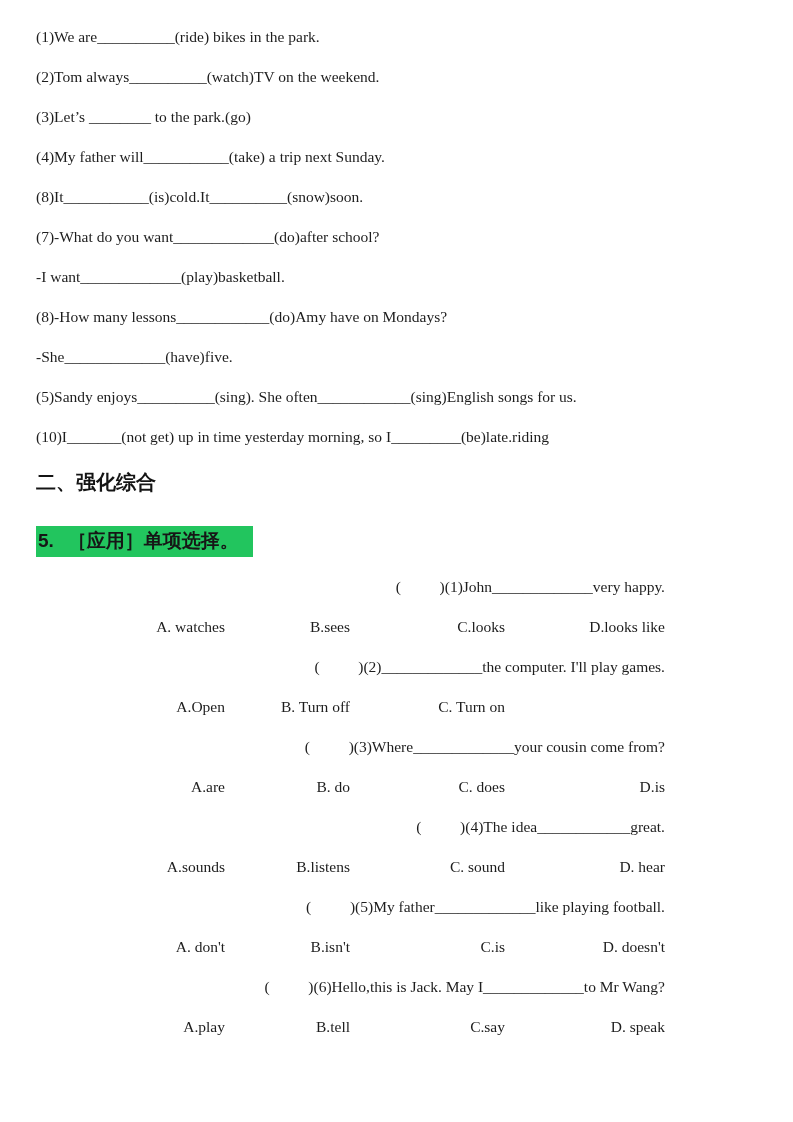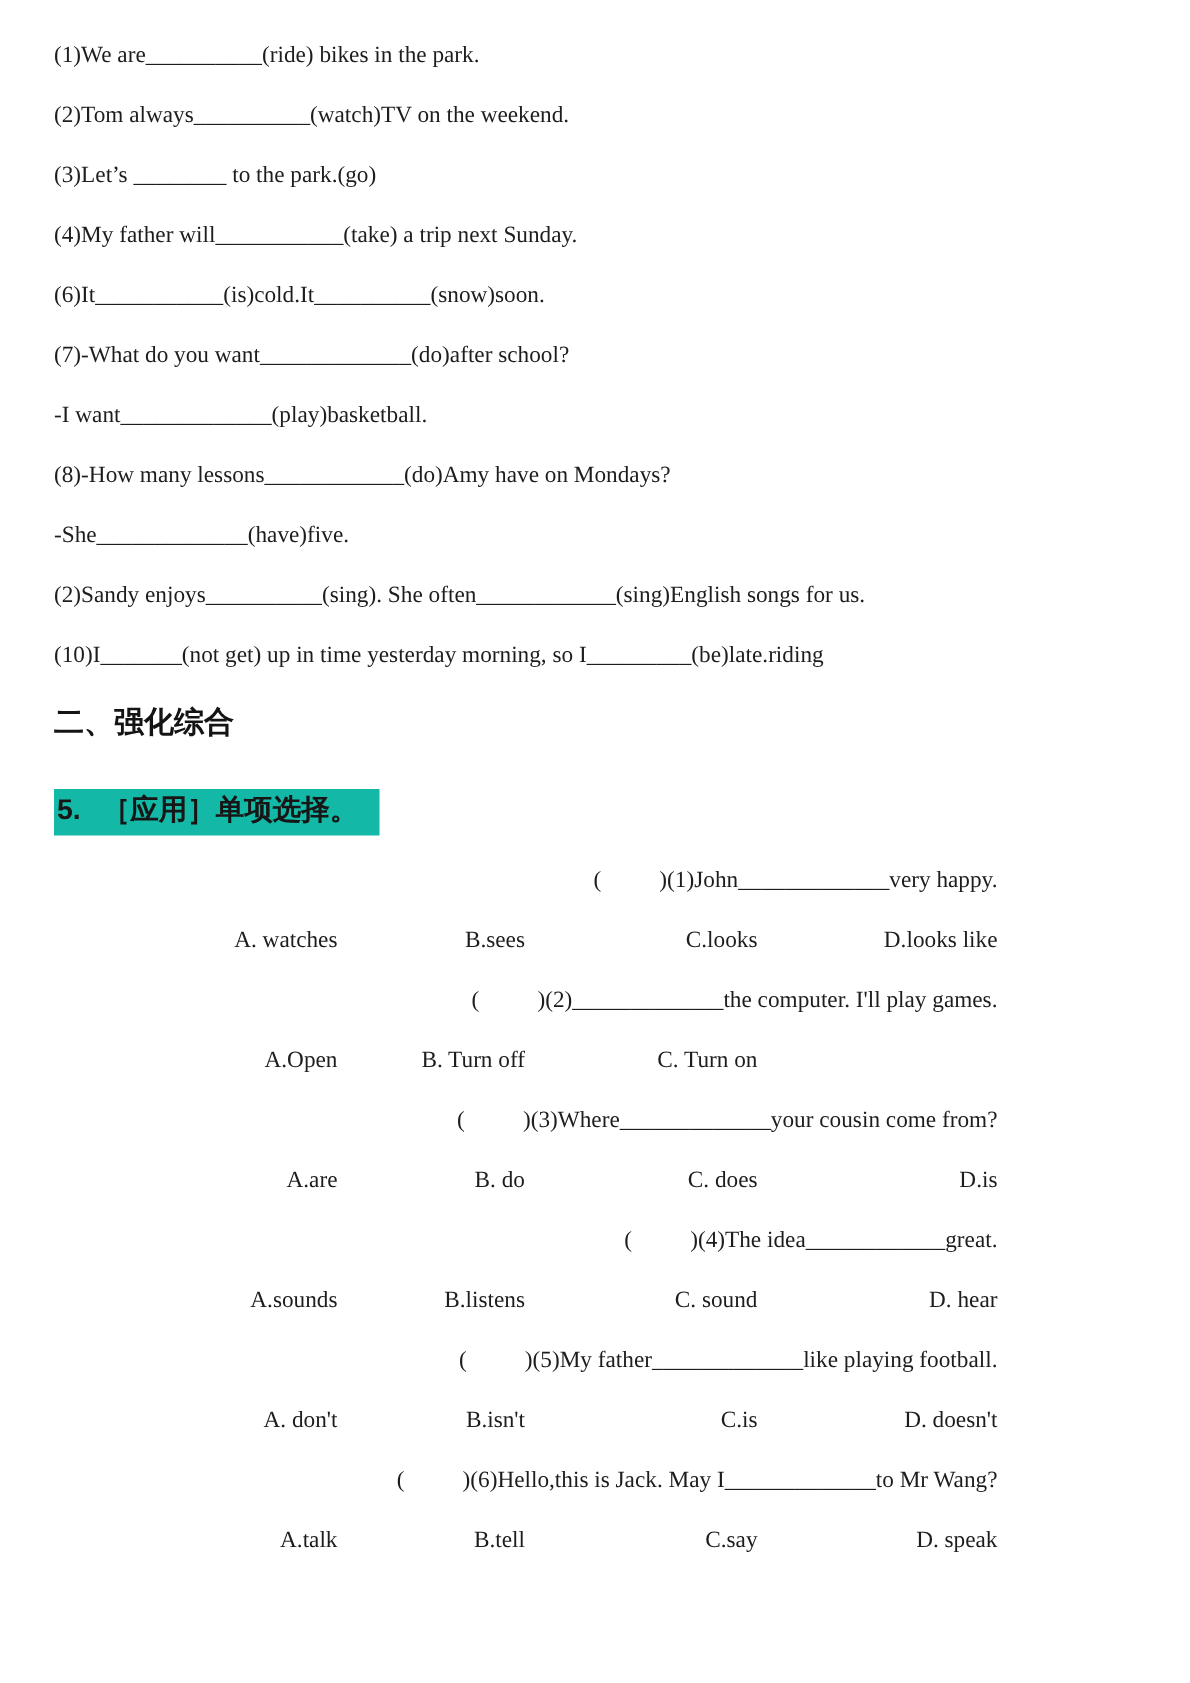--- a/index.html
+++ b/index.html
@@ -82,7 +82,7 @@
     <p class="q">(2)Tom always__________(watch)TV on the weekend.</p>
     <p class="q">(3)Let’s ________ to the park.(go)</p>
     <p class="q">(4)My father will___________(take) a trip next Sunday.</p>
-    <p class="q">(6)It___________(is)cold.It__________(snow)soon.</p>
+    <p class="q">(8)It___________(is)cold.It__________(snow)soon.</p>
     <p class="q">(7)-What do you want_____________(do)after school?</p>
     <p class="q">-I want_____________(play)basketball.</p>
     <p class="q">(8)-How many lessons____________(do)Amy have on Mondays?</p>

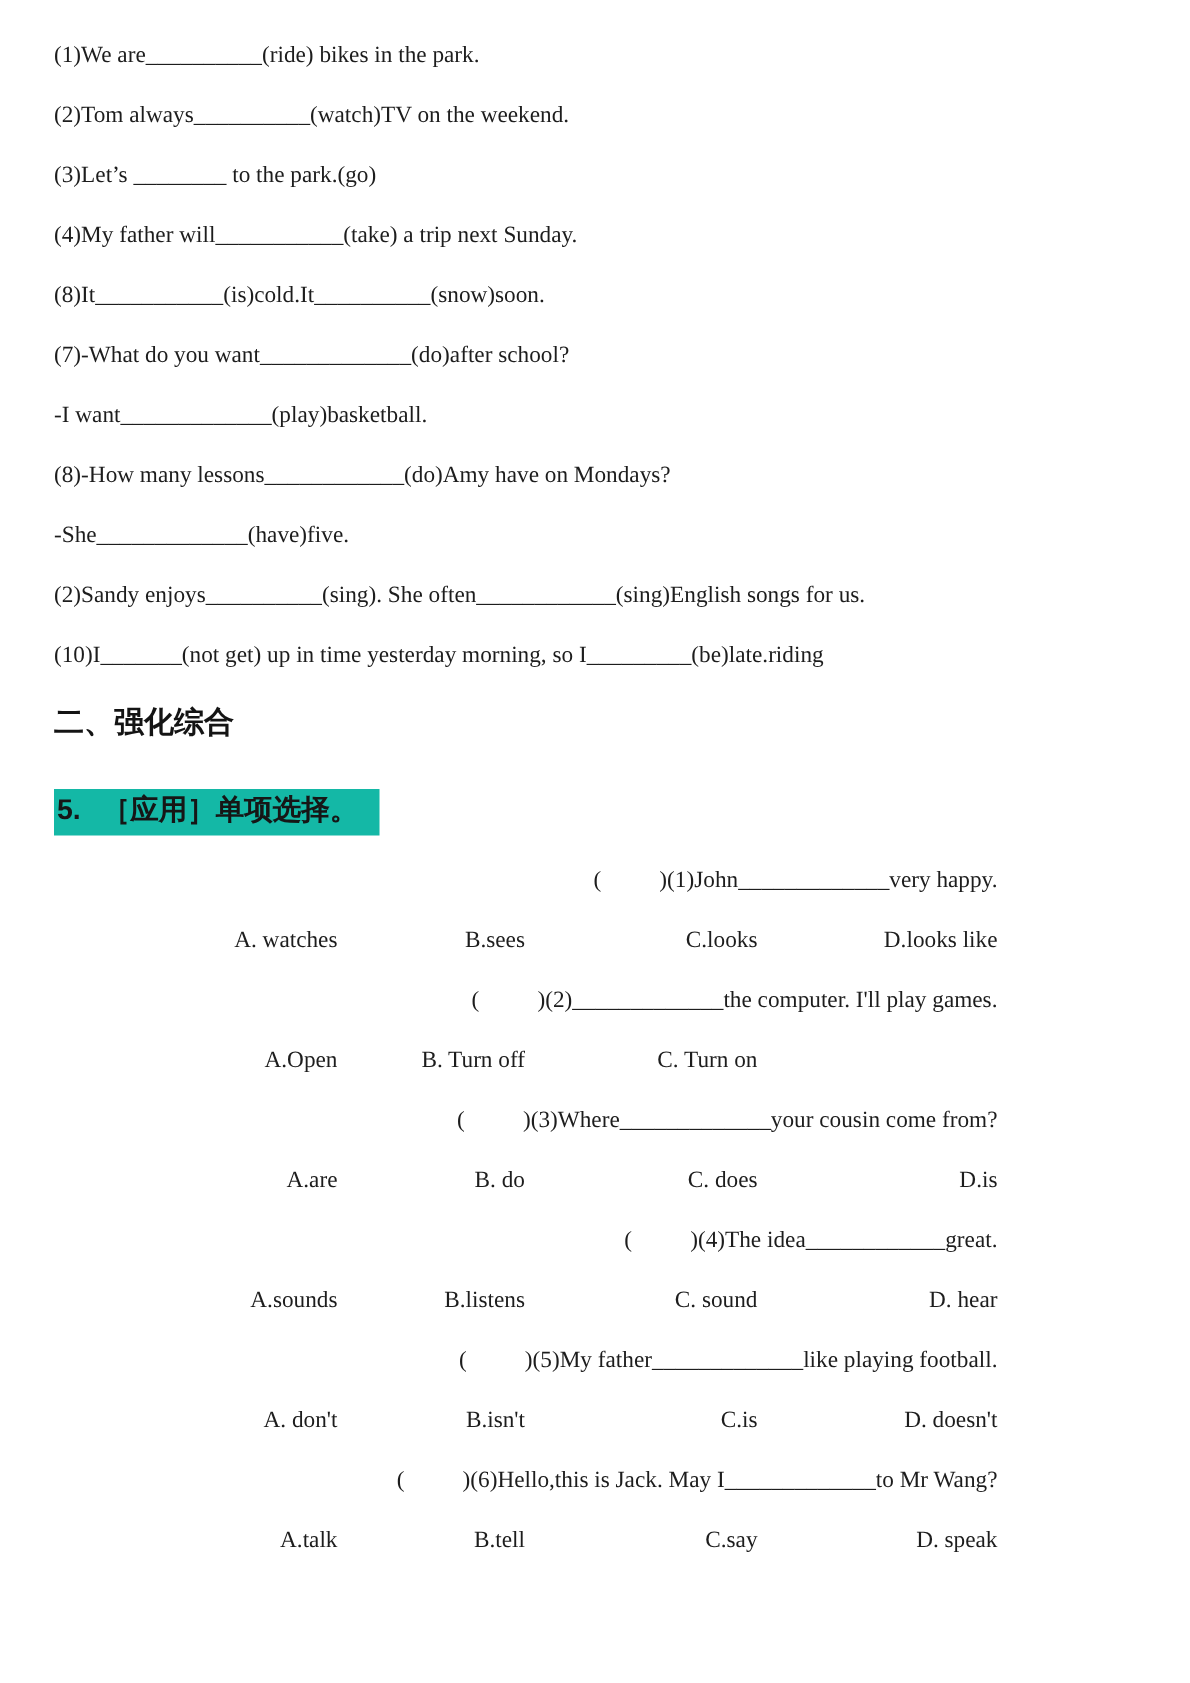--- a/index.html
+++ b/index.html
@@ -87,7 +87,7 @@
     <p class="q">-I want_____________(play)basketball.</p>
     <p class="q">(8)-How many lessons____________(do)Amy have on Mondays?</p>
     <p class="q">-She_____________(have)five.</p>
-    <p class="q">(2)Sandy enjoys__________(sing). She often____________(sing)English songs for us.</p>
+    <p class="q">(5)Sandy enjoys__________(sing). She often____________(sing)English songs for us.</p>
     <p class="q">(10)I_______(not get) up in time yesterday morning, so I_________(be)late.riding</p>
   </section>
 

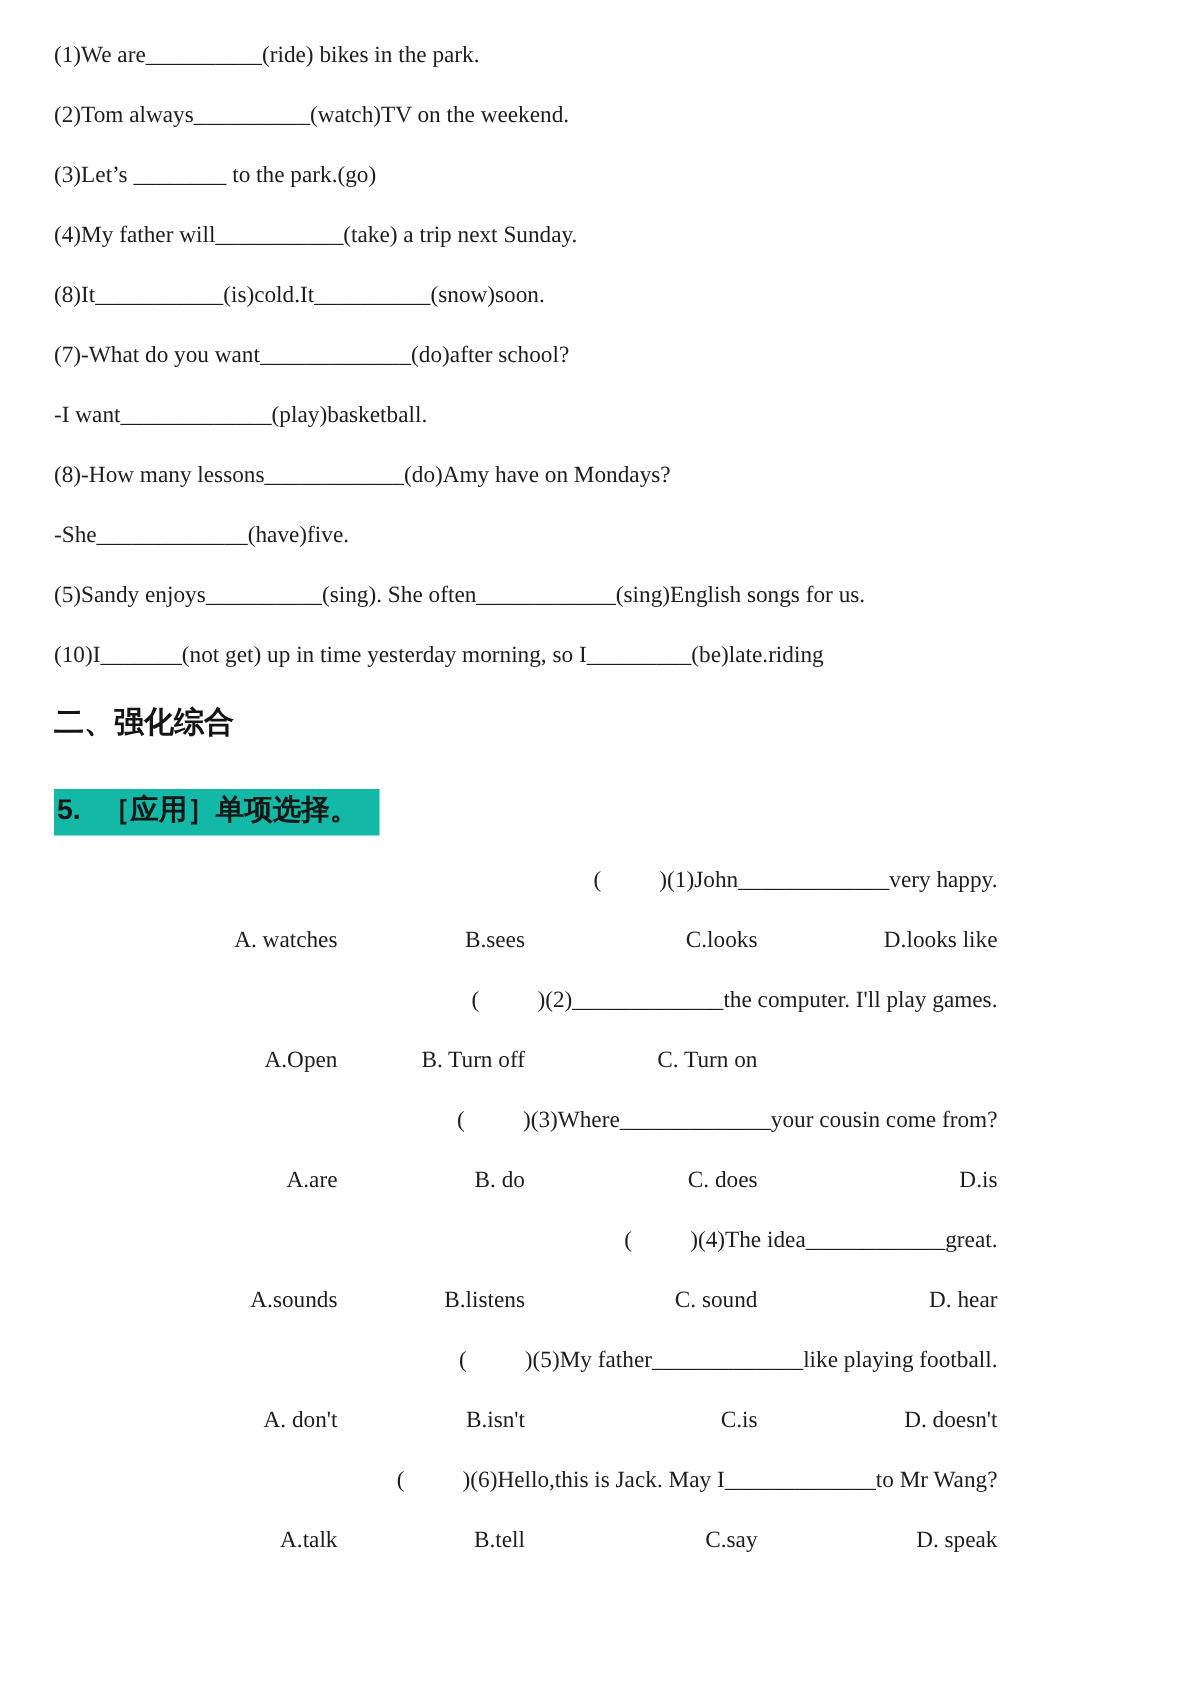--- a/index.html
+++ b/index.html
@@ -42,7 +42,7 @@
   }
   .hl {
     display: inline-block;
-    background: #14b8a6;
+    background: #22c55e;
     padding: 3px 14px 4px 2px;
     font-family: "Liberation Sans", "DejaVu Sans", sans-serif;
     font-weight: bold;

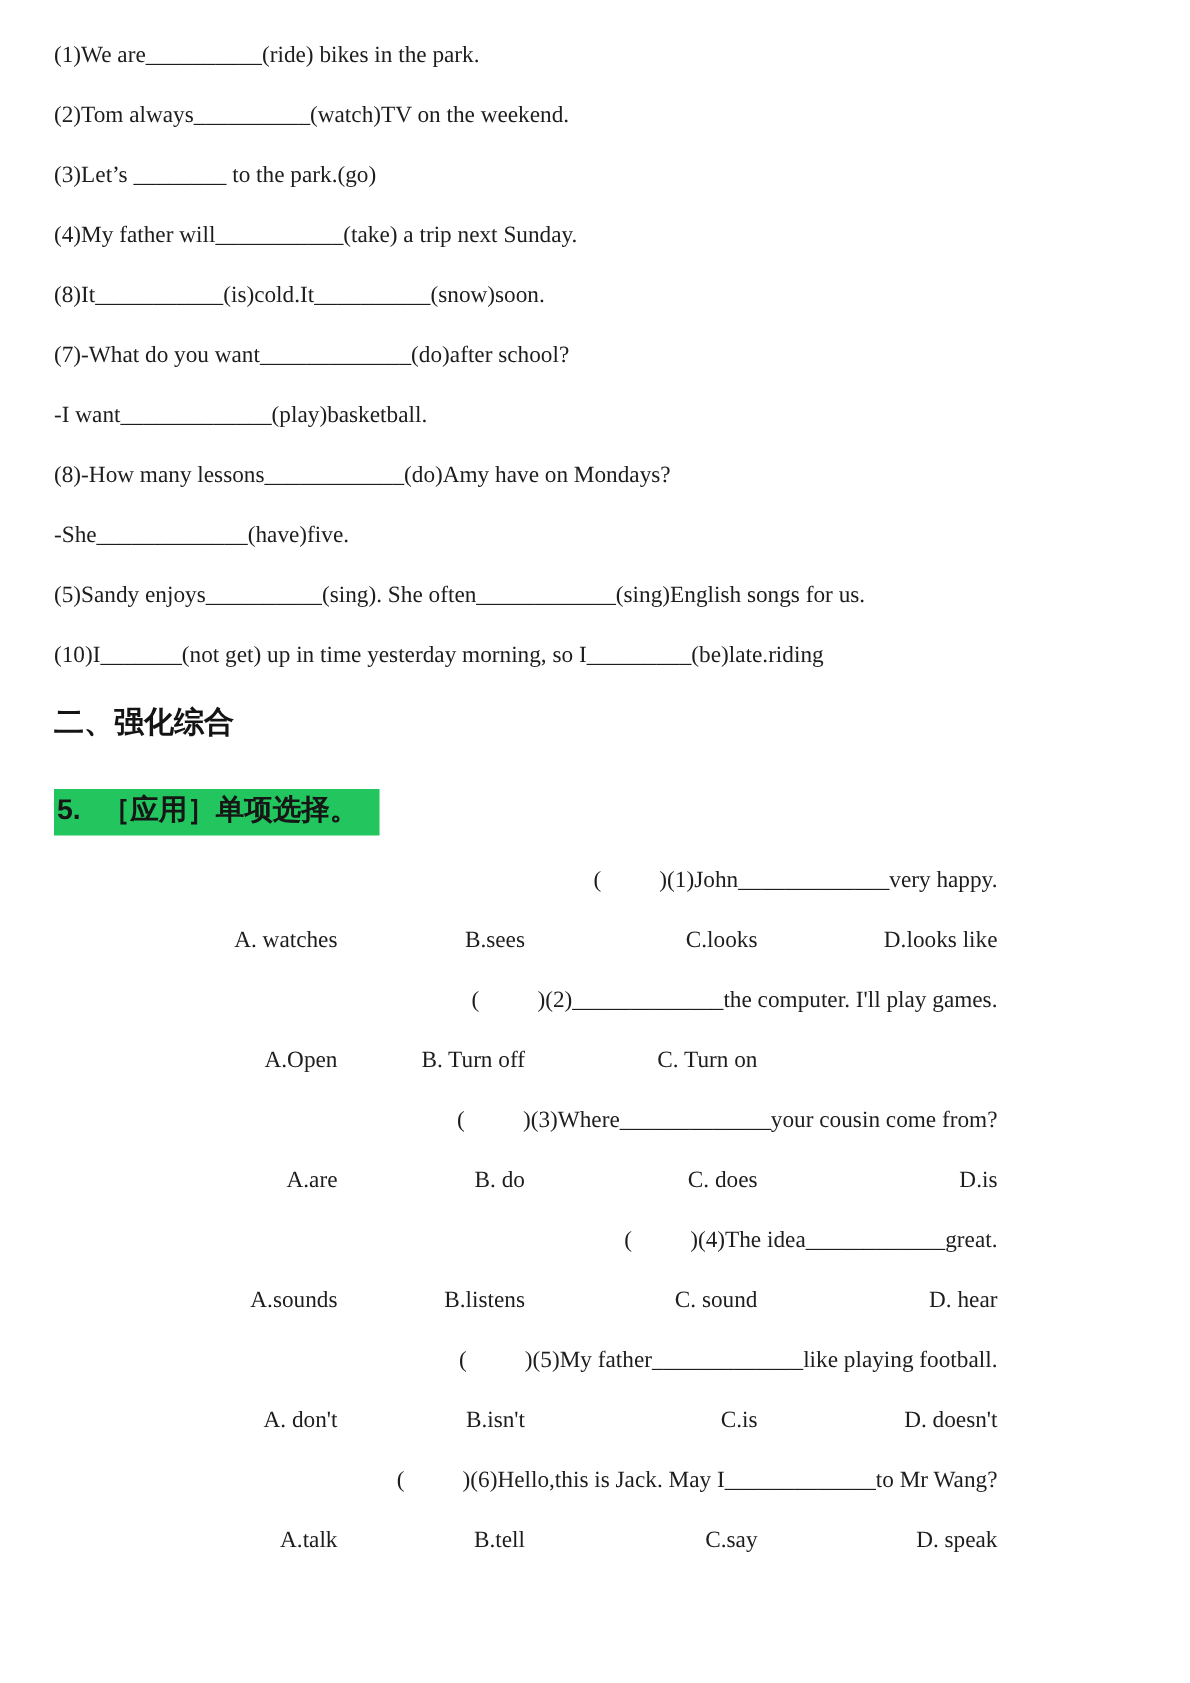--- a/index.html
+++ b/index.html
@@ -151,7 +151,7 @@
     <div>
       <p class="mc-stem">(&nbsp;&nbsp;&nbsp;&nbsp;&nbsp;&nbsp;&nbsp;&nbsp;&nbsp;&nbsp;)(6)Hello,this is Jack. May I_____________to Mr Wang?</p>
       <div class="opts">
-        <span class="opt">A.talk</span>
+        <span class="opt">A.play</span>
         <span class="opt">B.tell</span>
         <span class="opt">C.say</span>
         <span class="opt">D. speak</span>

